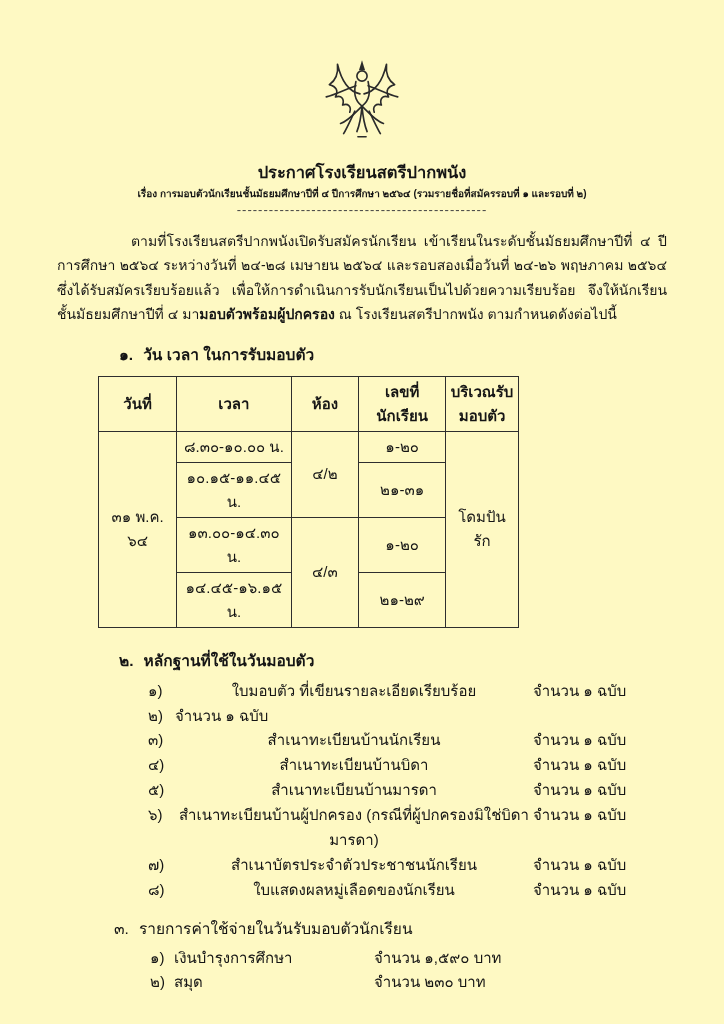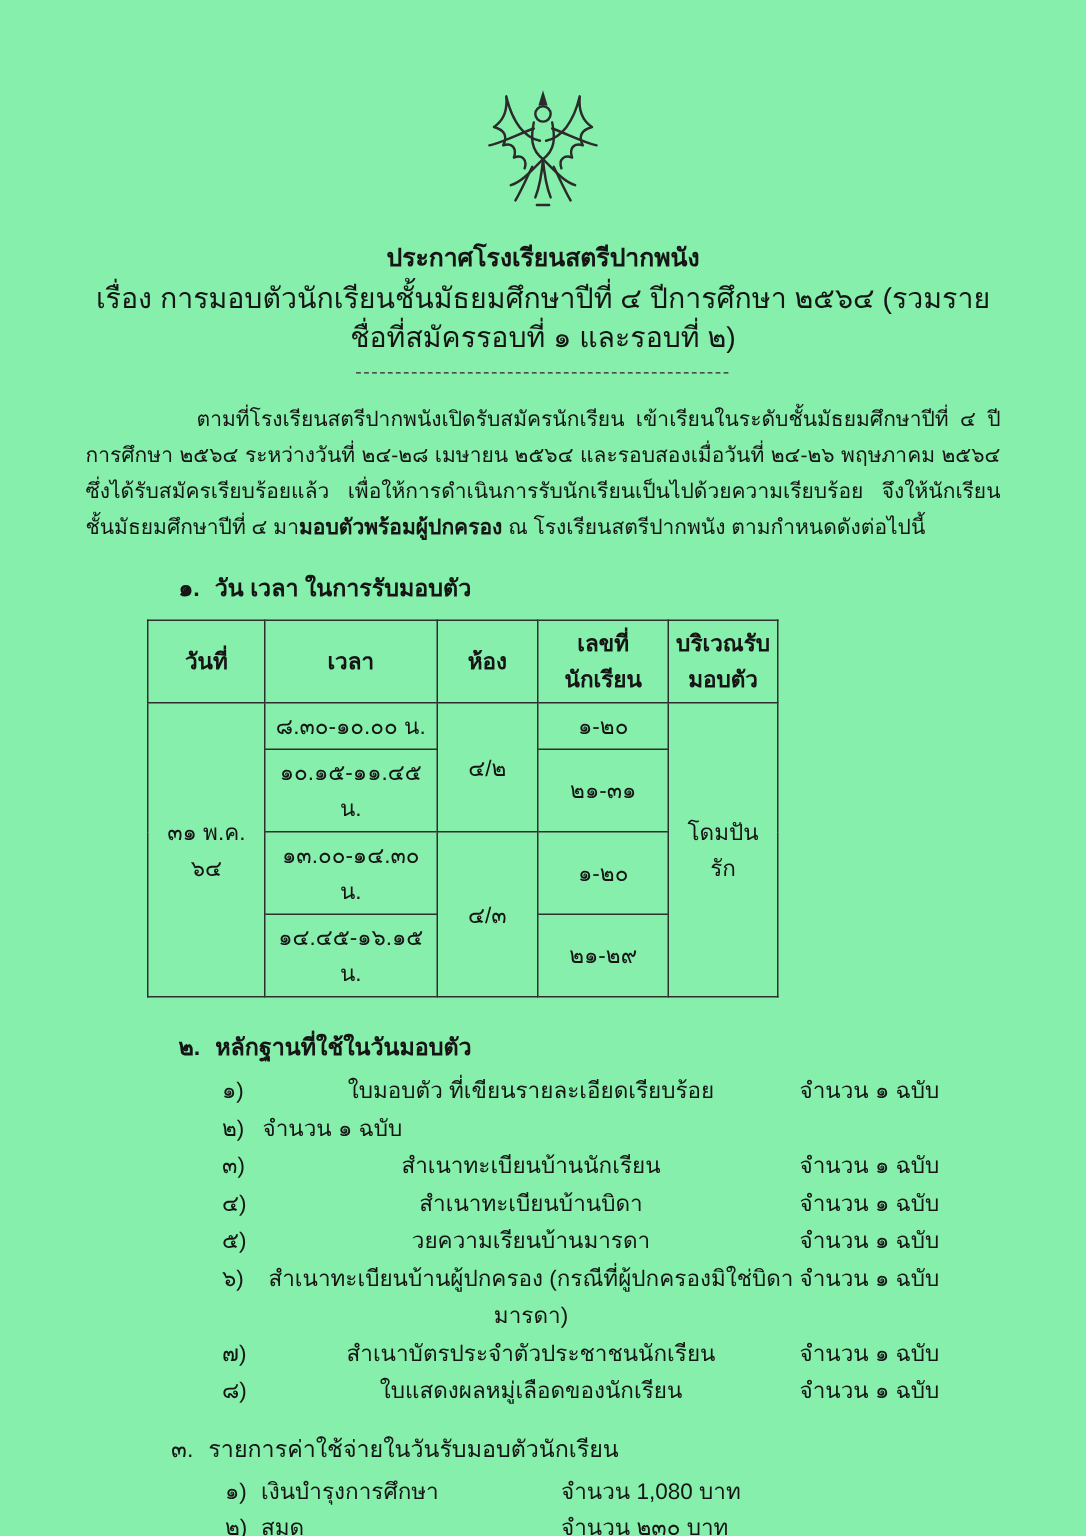--- a/index.html
+++ b/index.html
@@ -7,7 +7,7 @@
     position: relative;
     width: 724px;
     height: 1024px;
-    background: #86efac;
+    background: #fef9c3;
     font-family: "Liberation Sans", sans-serif;
     color: #151515;
     overflow: hidden;

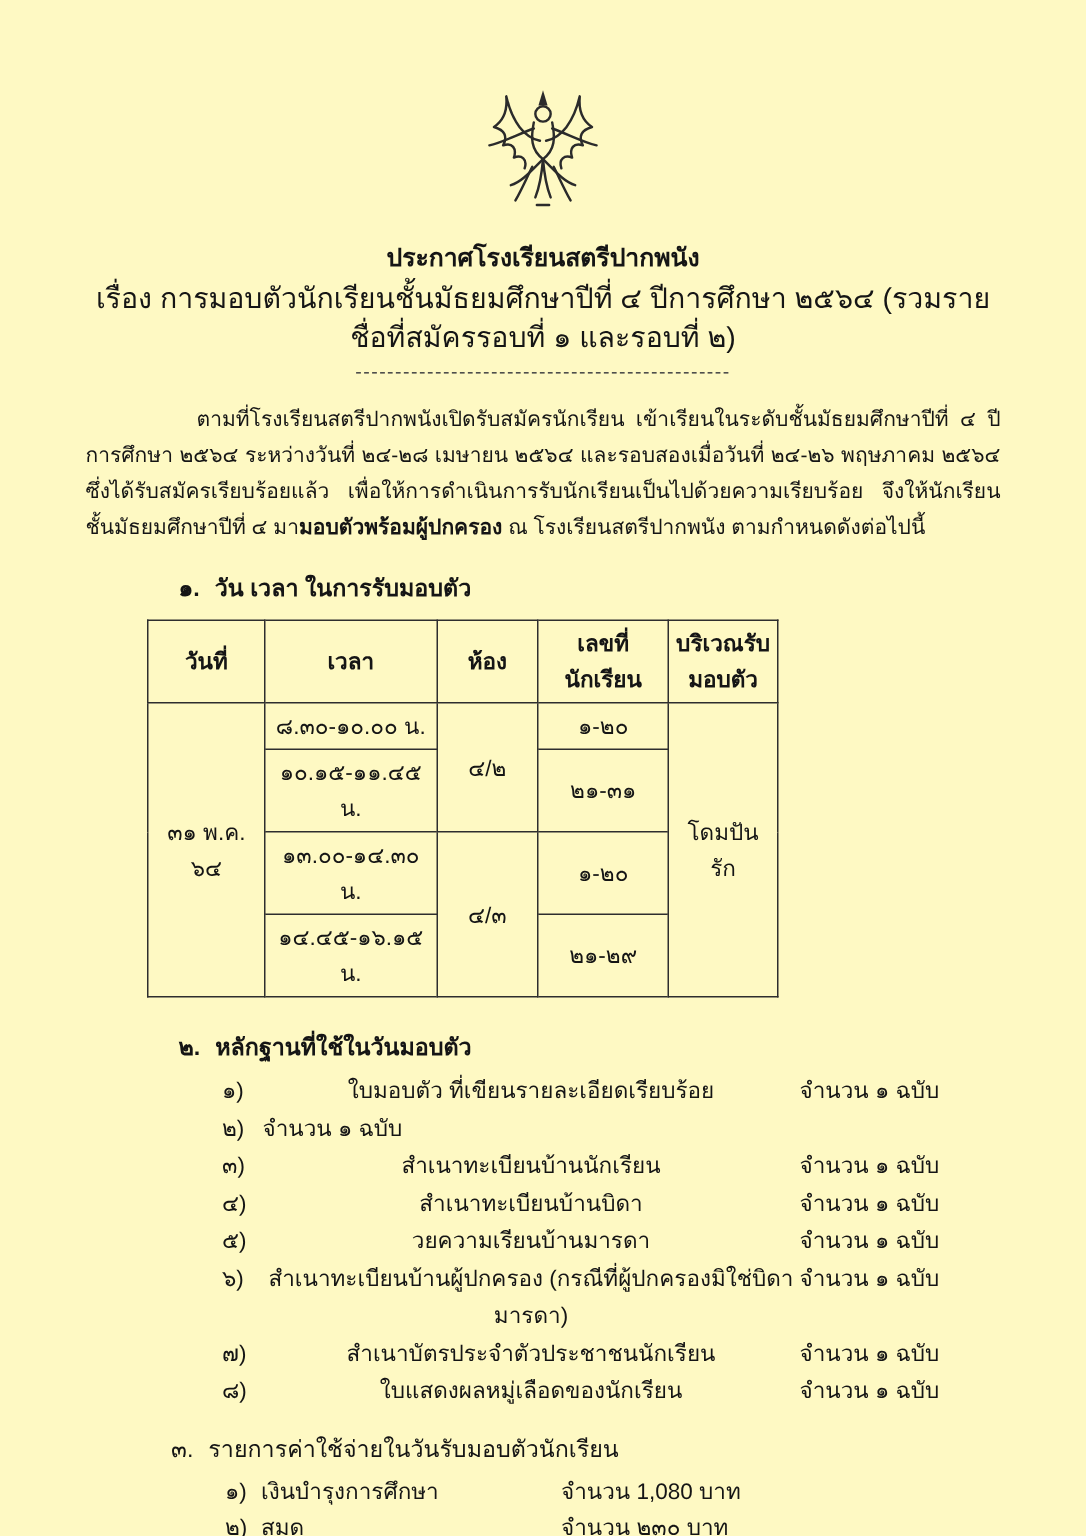--- a/index.html
+++ b/index.html
@@ -28,8 +28,8 @@
   }
   .subject {
     text-align: center;
-    font-size: 19px;
-    font-weight: normal;
+    font-size: 10px;
+    font-weight: bold;
     margin-top: 4px;
     line-height: 1.35;
   }

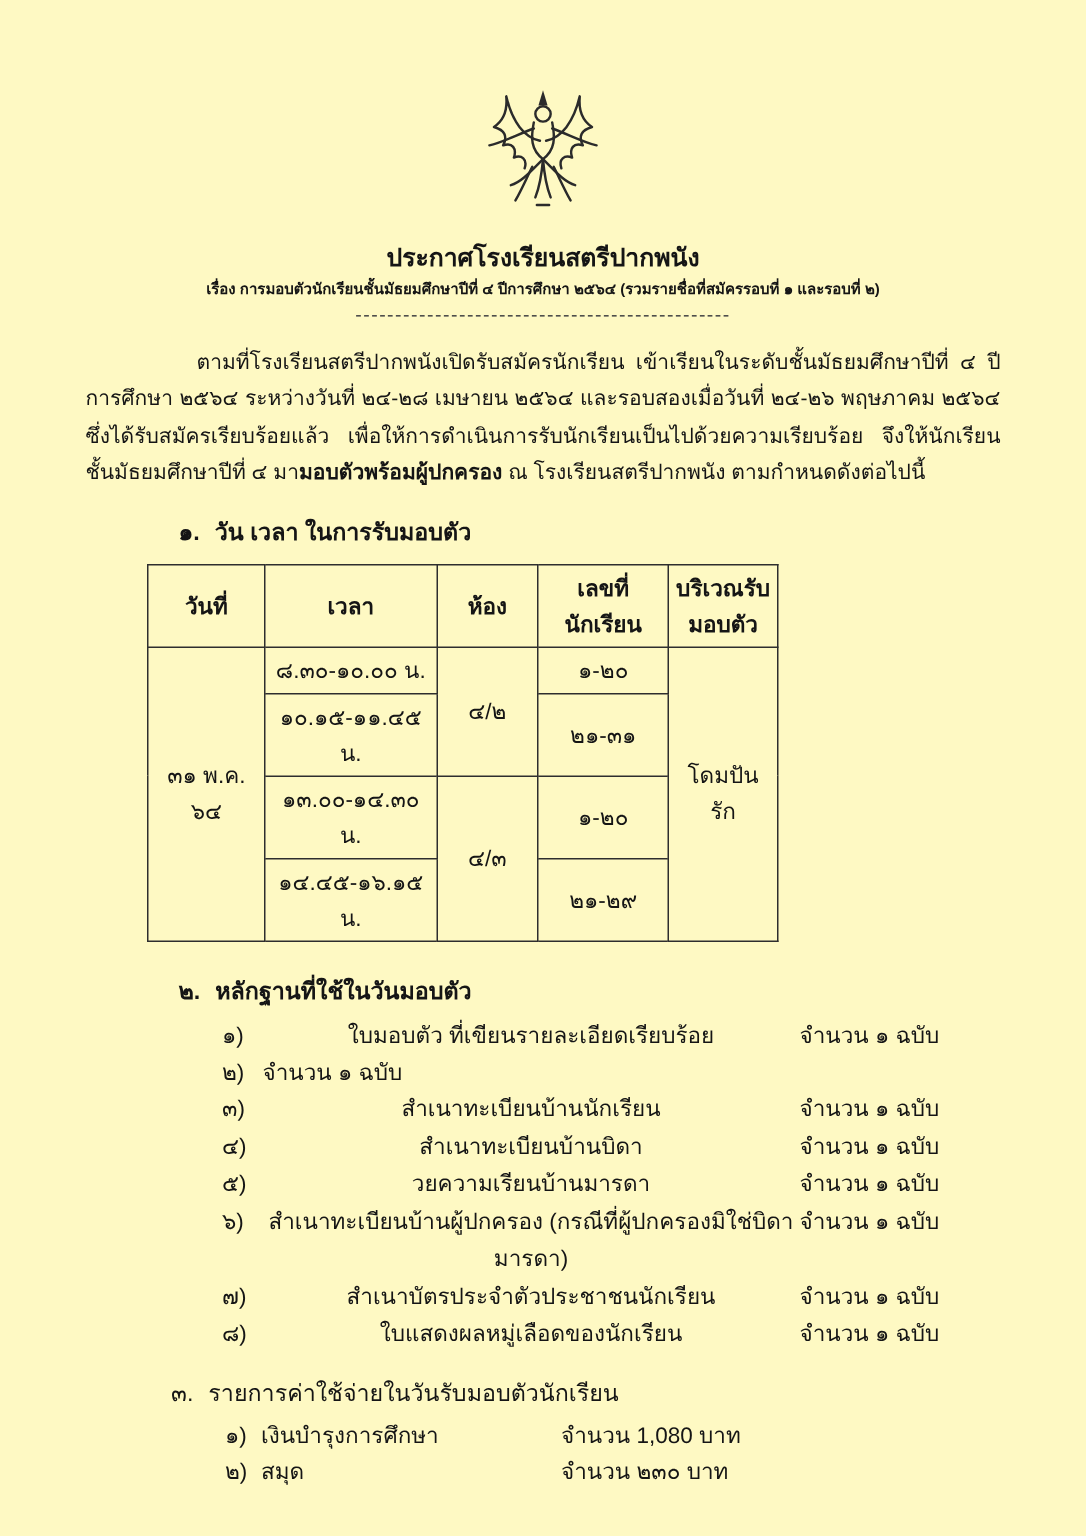--- a/index.html
+++ b/index.html
@@ -203,7 +203,7 @@
       </div>
       <div class="doc-row">
         <span class="no">๕)</span>
-        <span class="txt">วยความเรียนบ้านมารดา</span>
+        <span class="txt">สำเนาทะเบียนบ้านมารดา</span>
         <span class="qty">จำนวน ๑ ฉบับ</span>
       </div>
       <div class="doc-row">

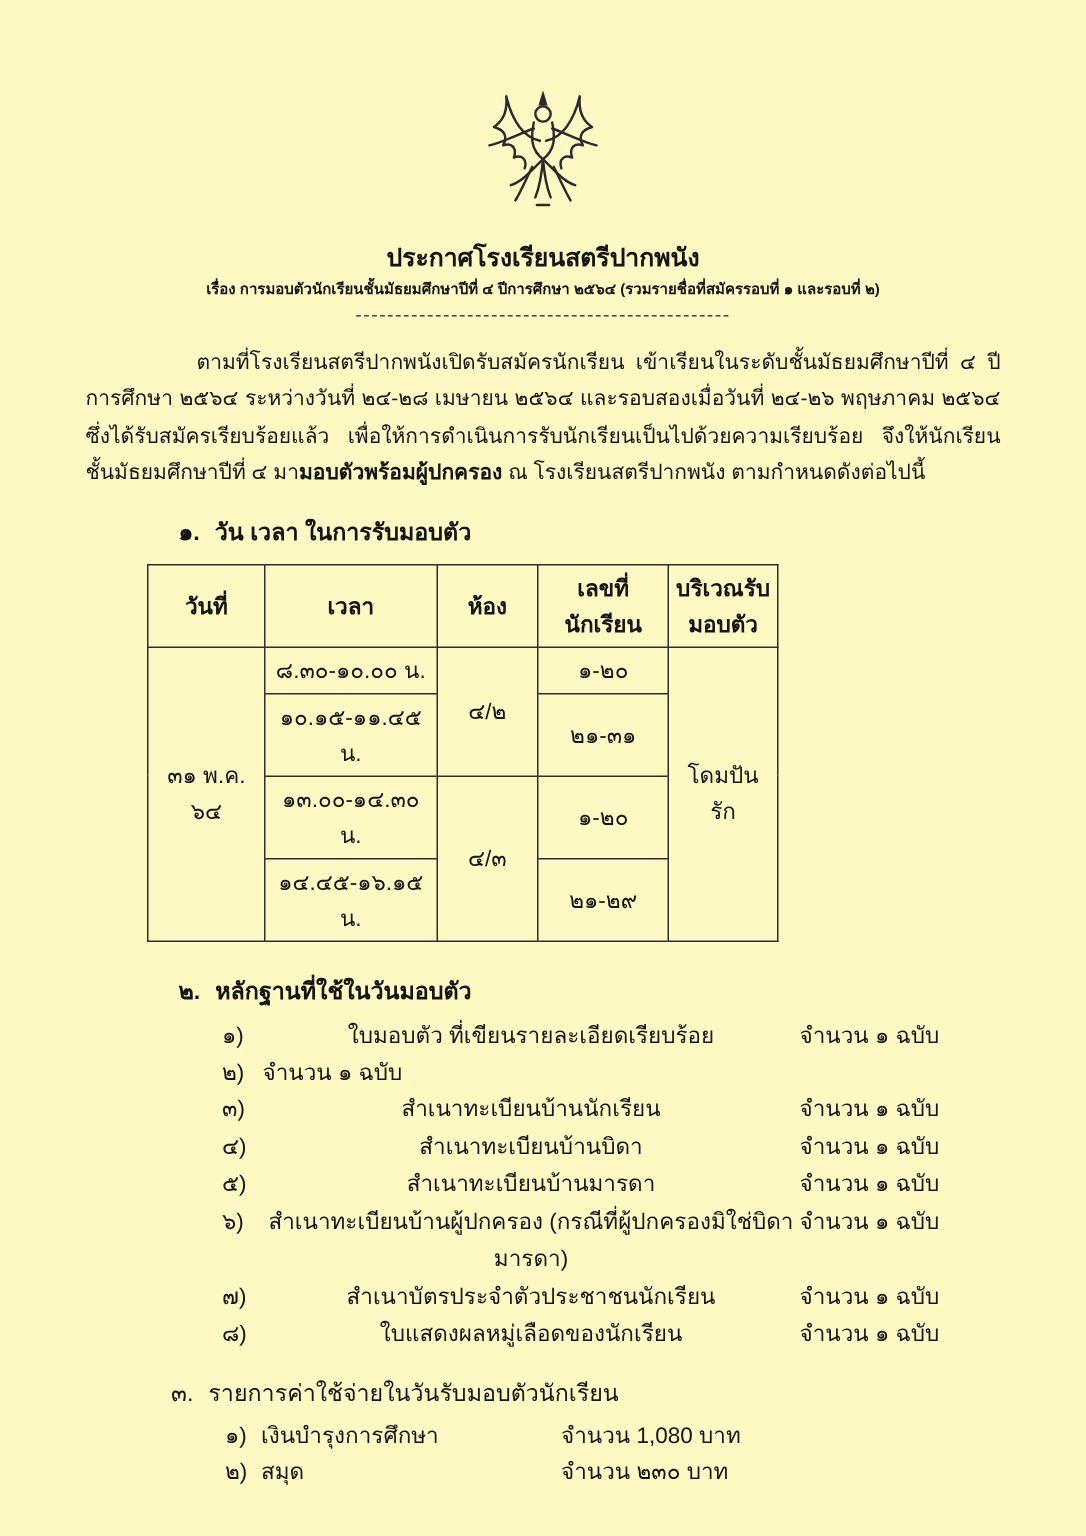--- a/index.html
+++ b/index.html
@@ -229,7 +229,7 @@
       <div class="fee-row">
         <span class="no">๑)</span>
         <span class="txt">เงินบำรุงการศึกษา</span>
-        <span class="qty">จำนวน 1,080  บาท</span>
+        <span class="qty">จำนวน ๑,๕๙๐  บาท</span>
       </div>
       <div class="fee-row">
         <span class="no">๒)</span>

